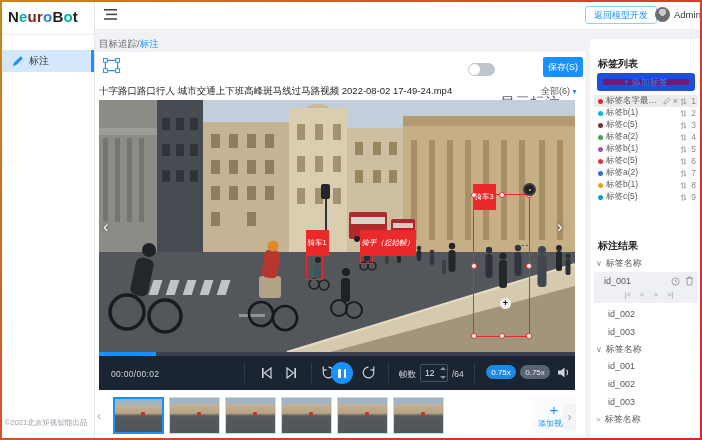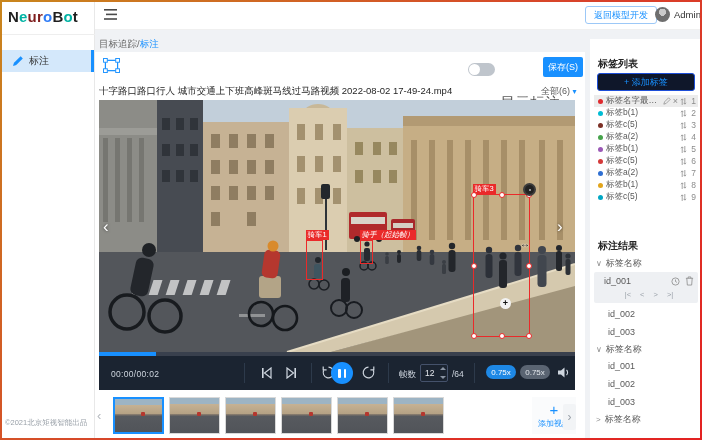--- a/index.html
+++ b/index.html
@@ -82,7 +82,7 @@
   
   #right-panel{left:590px;top:39px;width:112px;height:406px;background:#fff;}
   #labels-title{left:8px;top:18px;font-size:10px;font-weight:bold;color:#262626;}
-  #add-label-btn{left:7px;top:34px;width:98px;height:18px;border:1px solid #1d4ed8;border-radius:3px;background:#0f172a;color:#1890ff;font-size:9px;display:flex;align-items:center;justify-content:center;}
+  #add-label-btn{left:7px;top:34px;width:98px;height:18px;border:6px solid #1d4ed8;border-radius:3px;background:#701a75;color:#1890ff;font-size:9px;display:flex;align-items:center;justify-content:center;}
   #label-list{left:4px;top:56px;width:104px;}
   .label-row{display:flex;align-items:center;height:12px;padding:0 2px 0 4px;font-size:8.5px;color:#595959;}
   .label-row.selected{background:#ececec;}

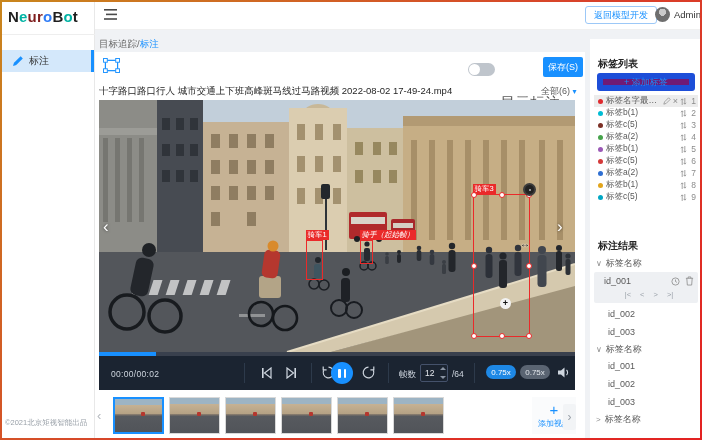--- a/index.html
+++ b/index.html
@@ -39,7 +39,7 @@
   #video-wrap{left:4px;top:48px;width:476px;height:252px;background:#555;overflow:hidden;}
   #boxes-layer{position:absolute;inset:0;}
   .bbox{position:absolute;border:1.5px solid;}
-  .bbox .tag{position:absolute;top:-11px;left:-1.5px;font-size:7.5px;line-height:10px;color:#fff;padding:0 2px;white-space:nowrap;}
+  .bbox .tag{position:absolute;top:-11px;left:-1.5px;font-size:7.5px;line-height:10px;color:#fff;padding:8px 2px;white-space:nowrap;}
   .handle{position:absolute;width:6px;height:6px;border-radius:50%;background:#fff;border:1.5px solid #ea2a2a;}
   .vid-chev{position:absolute;top:118px;font-size:17px;color:#fff;text-shadow:0 0 3px rgba(0,0,0,.6);line-height:17px;}
   #anchor-dot{position:absolute;left:424px;top:83px;width:13px;height:13px;border-radius:50%;background:#222;border:2px solid #3c3c3c;}

